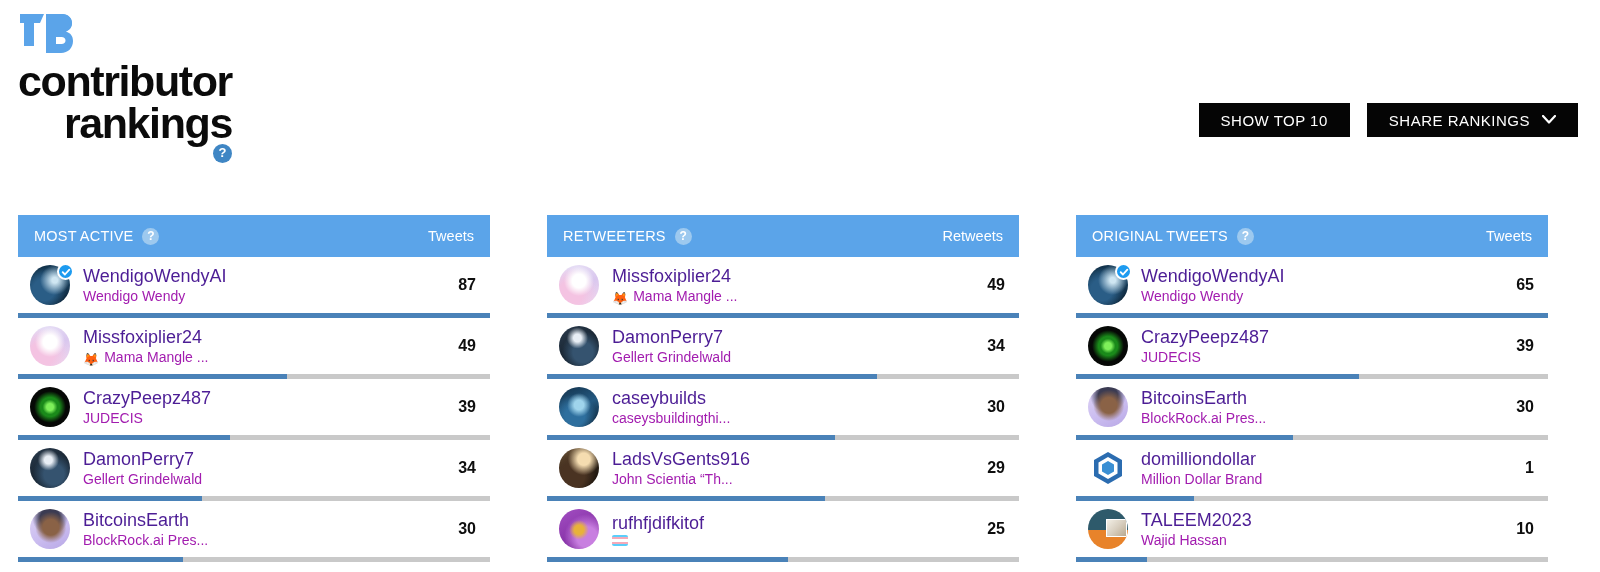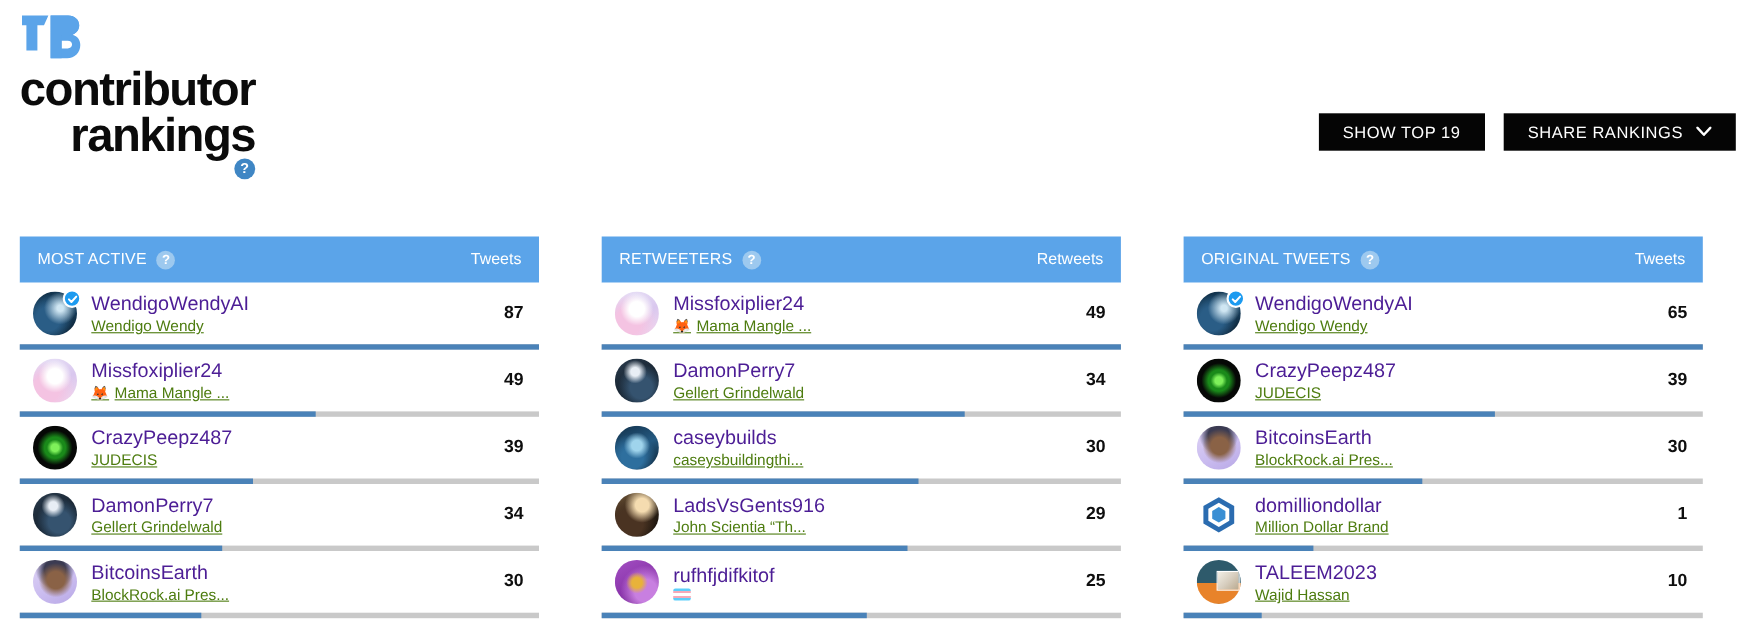--- a/index.html
+++ b/index.html
@@ -194,7 +194,7 @@
 
     <div class="header-actions">
       <button class="btn">
-        <span>SHOW TOP 19</span>
+        <span>SHOW TOP 10</span>
       </button>
       <button class="btn">
         <span>SHARE RANKINGS</span>

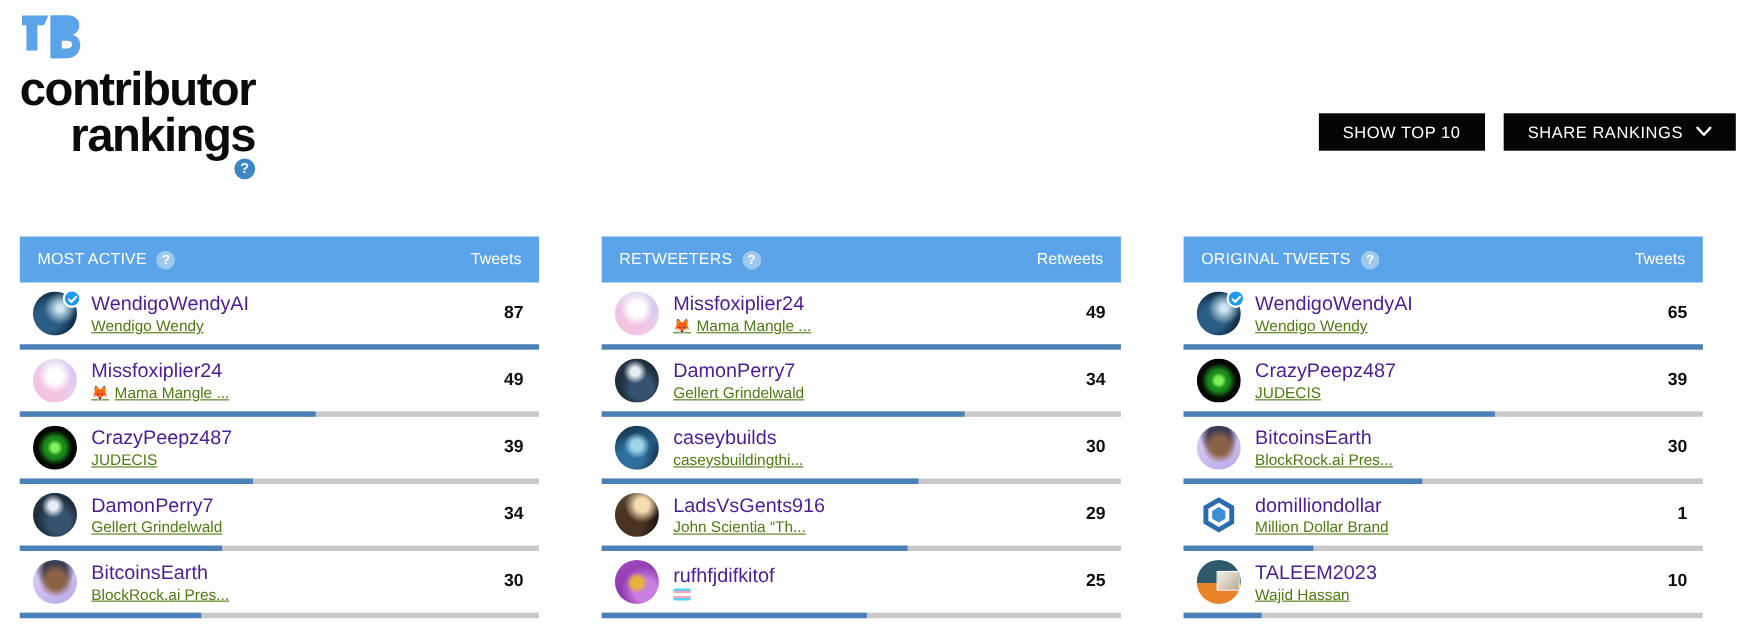--- a/index.html
+++ b/index.html
@@ -102,9 +102,9 @@
     line-height: 1.25; white-space: nowrap;
   }
   .display {
-    font-size: 14px; font-weight: 400; color: #4d7c0f;
+    font-size: 14px; font-weight: 400; color: #a21caf;
     line-height: 1.3; white-space: nowrap;
-    display: flex; align-items: center; gap: 5px; text-decoration: underline;
+    display: flex; align-items: flex-end; gap: 5px;
   }
   .emoji { font-size: 13px; line-height: 1; }
   .flag-emoji {

